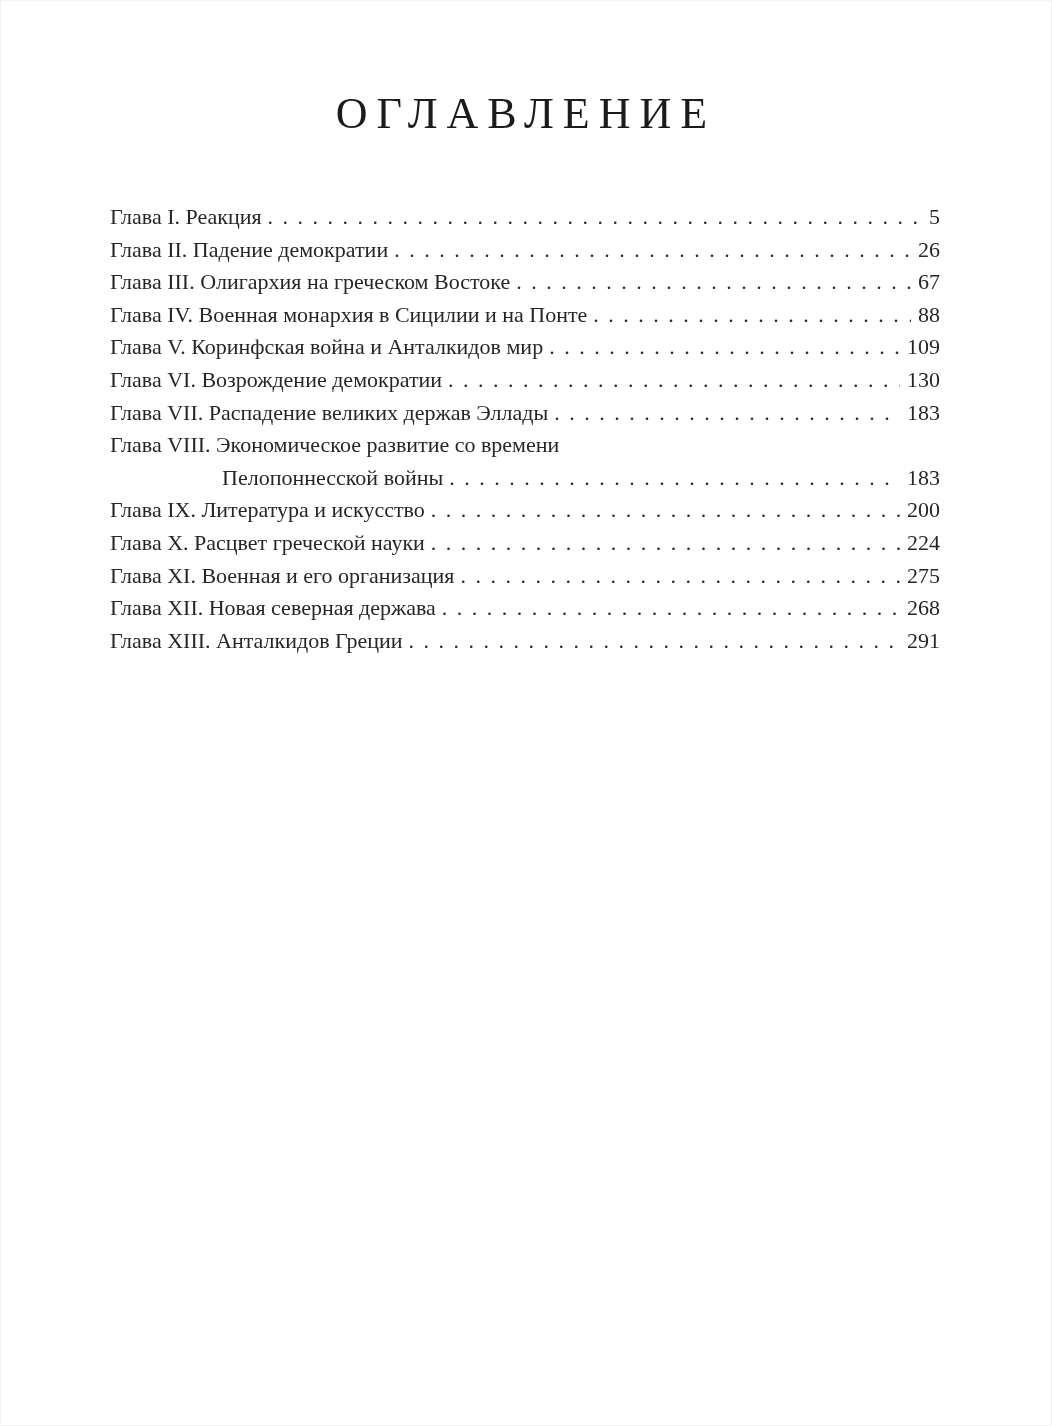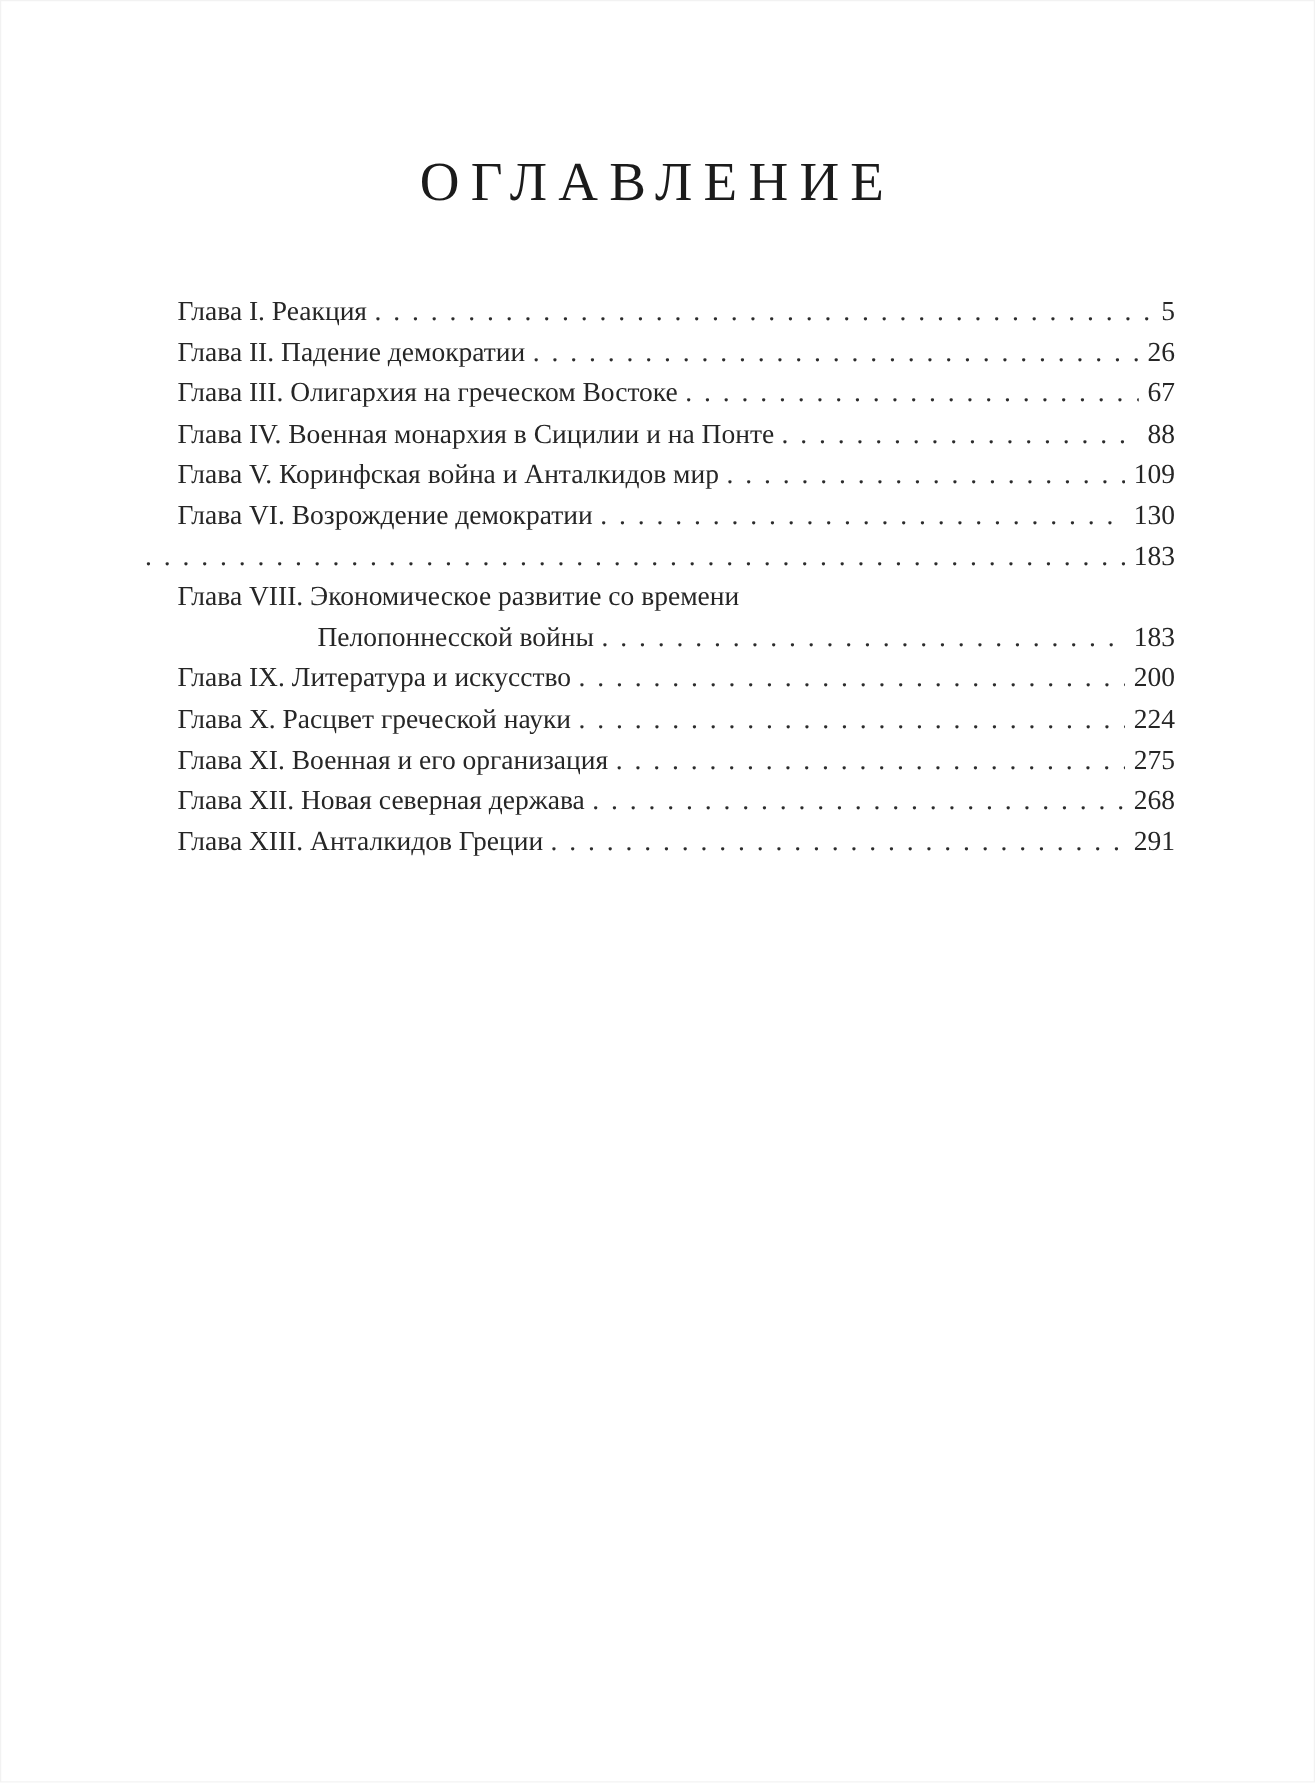--- a/index.html
+++ b/index.html
@@ -17,7 +17,7 @@
   }
   .page-title {
     margin: 0;
-    padding-top: 120px;
+    padding-top: 88px;
     text-align: center;
     font-size: 44px;
     font-weight: normal;

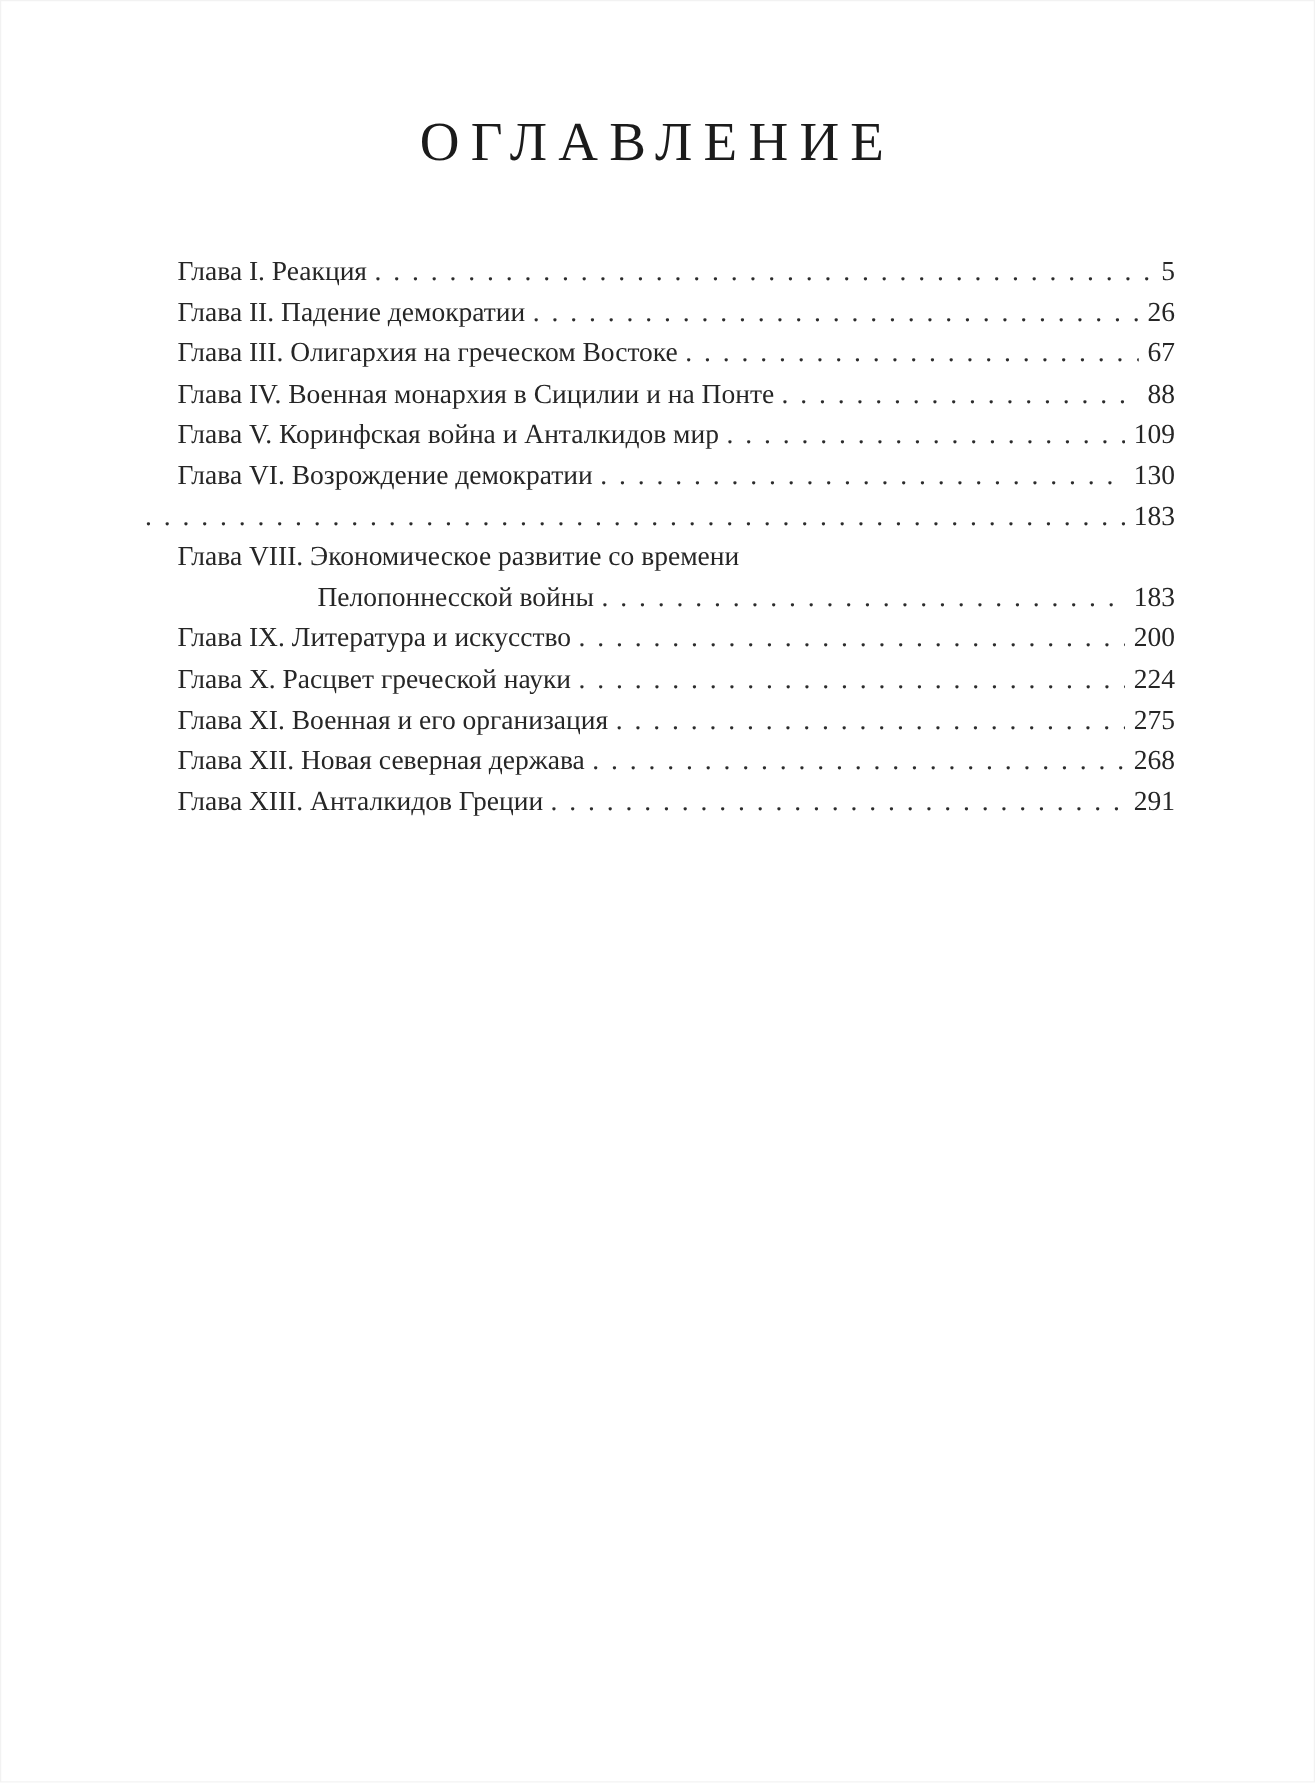--- a/index.html
+++ b/index.html
@@ -43,7 +43,6 @@
   .toc-label {
     white-space: nowrap;
     flex: 0 0 auto;
-    margin-left: 32px;
   }
   .leader {
     flex: 1 1 auto;

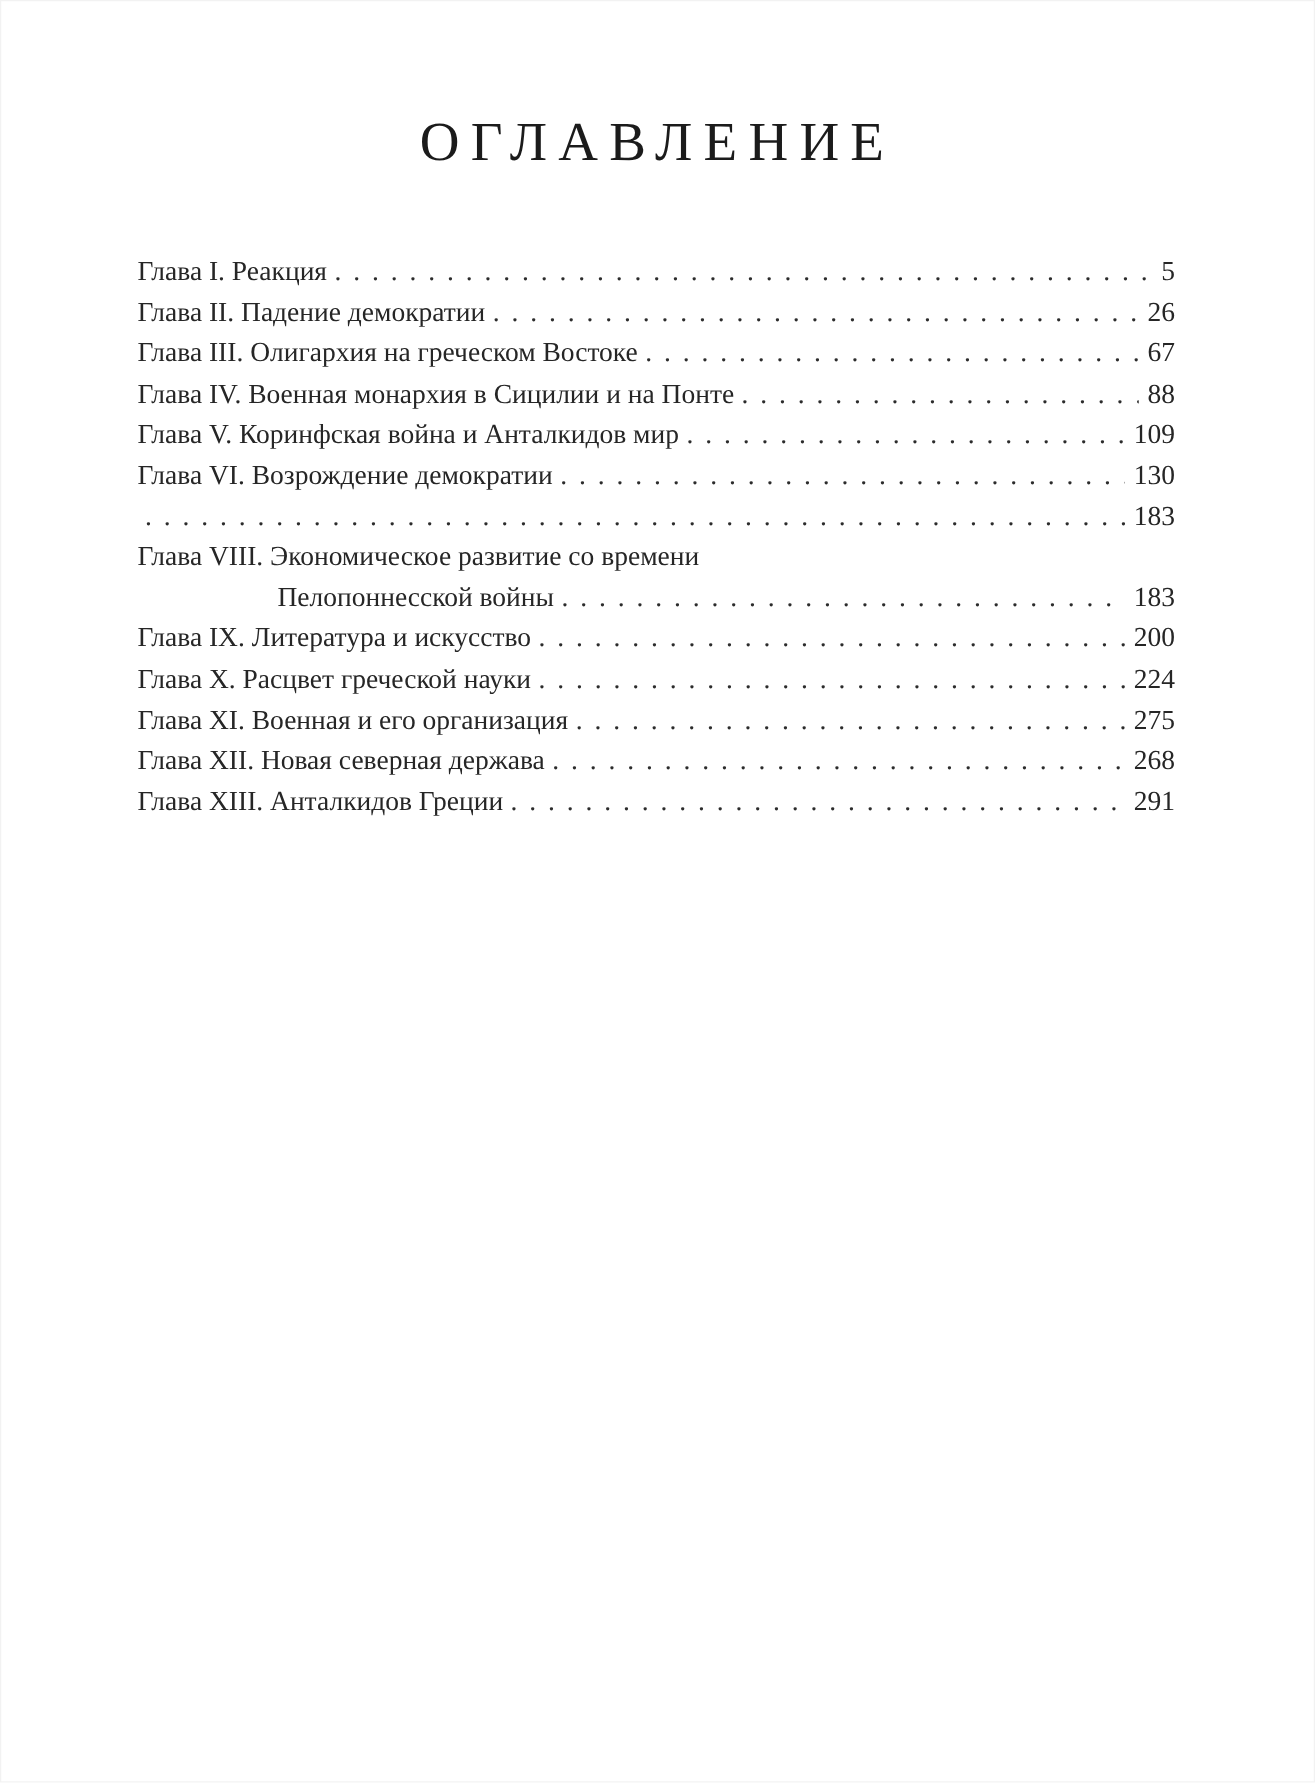--- a/index.html
+++ b/index.html
@@ -103,6 +103,7 @@
   </div>
 
   <div class="toc-row">
+    <span class="toc-label">Глава VII. Распадение великих держав Эллады</span>
     <span class="leader"></span>
     <span class="toc-page">183</span>
   </div>

